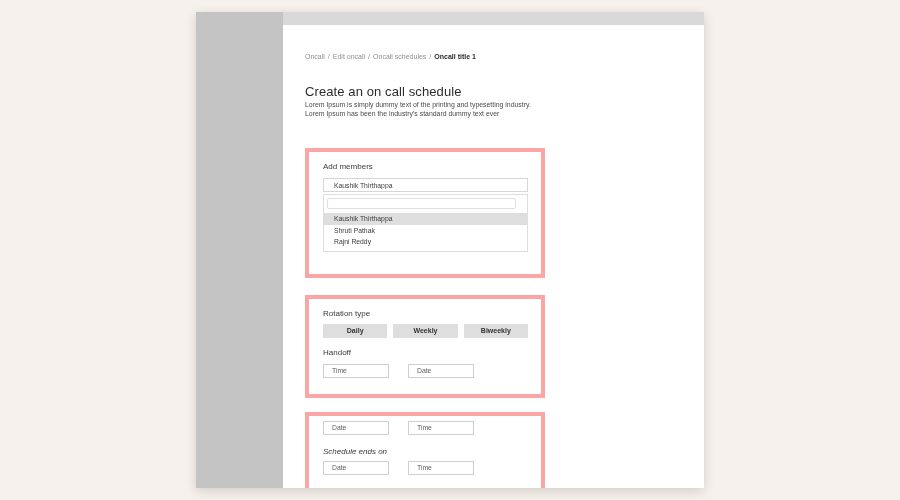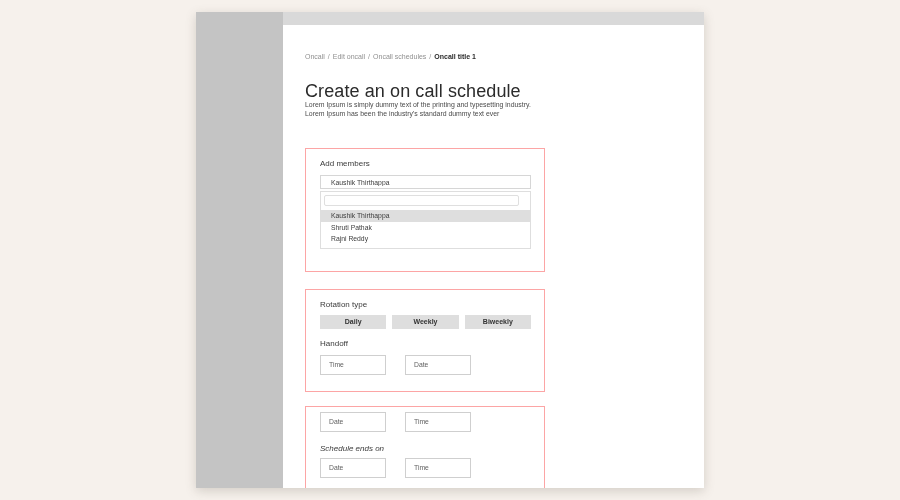--- a/index.html
+++ b/index.html
@@ -54,7 +54,7 @@
   
   .page-title {
     margin-top: 24px;
-    font-size: 18px;
+    font-size: 13px;
     line-height: 13px;
     font-weight: 400;
     color: #2b2b2b;

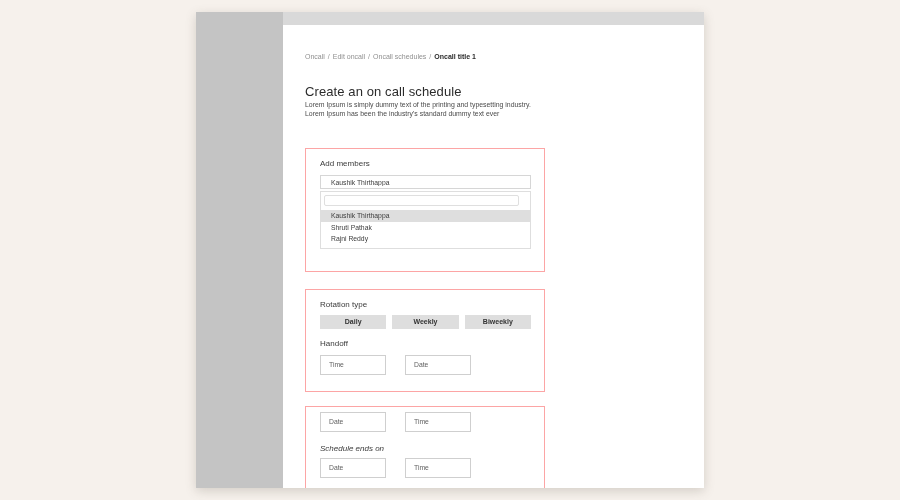--- a/index.html
+++ b/index.html
@@ -70,7 +70,7 @@
   
   .card {
     width: 240px;
-    border: 1px solid #fca5a5;
+    border: 4px solid #fca5a5;
     background: #ffffff;
     padding: 0 13px 0 14px;
   }

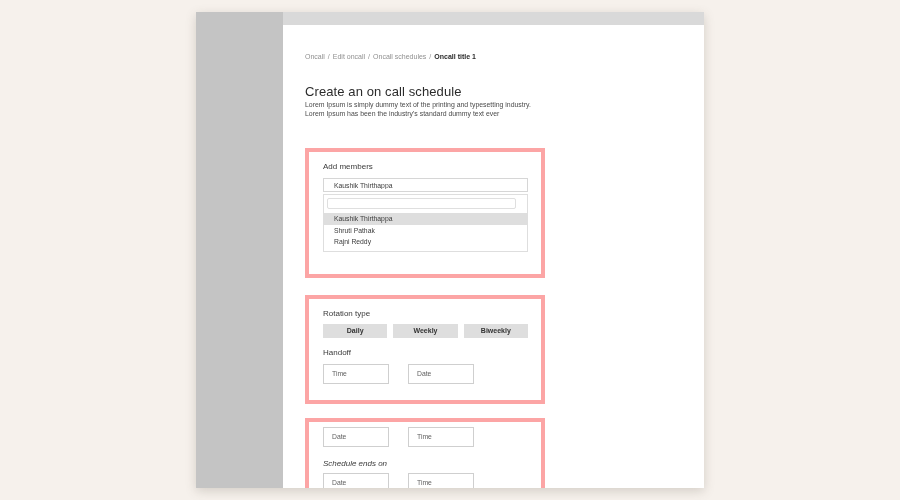--- a/index.html
+++ b/index.html
@@ -149,7 +149,7 @@
   }
   .field-row input {
     width: 66px;
-    height: 20px;
+    height: 14px;
     padding-left: 8px;
   }
   .field-row input + input { margin-left: 19px; }

